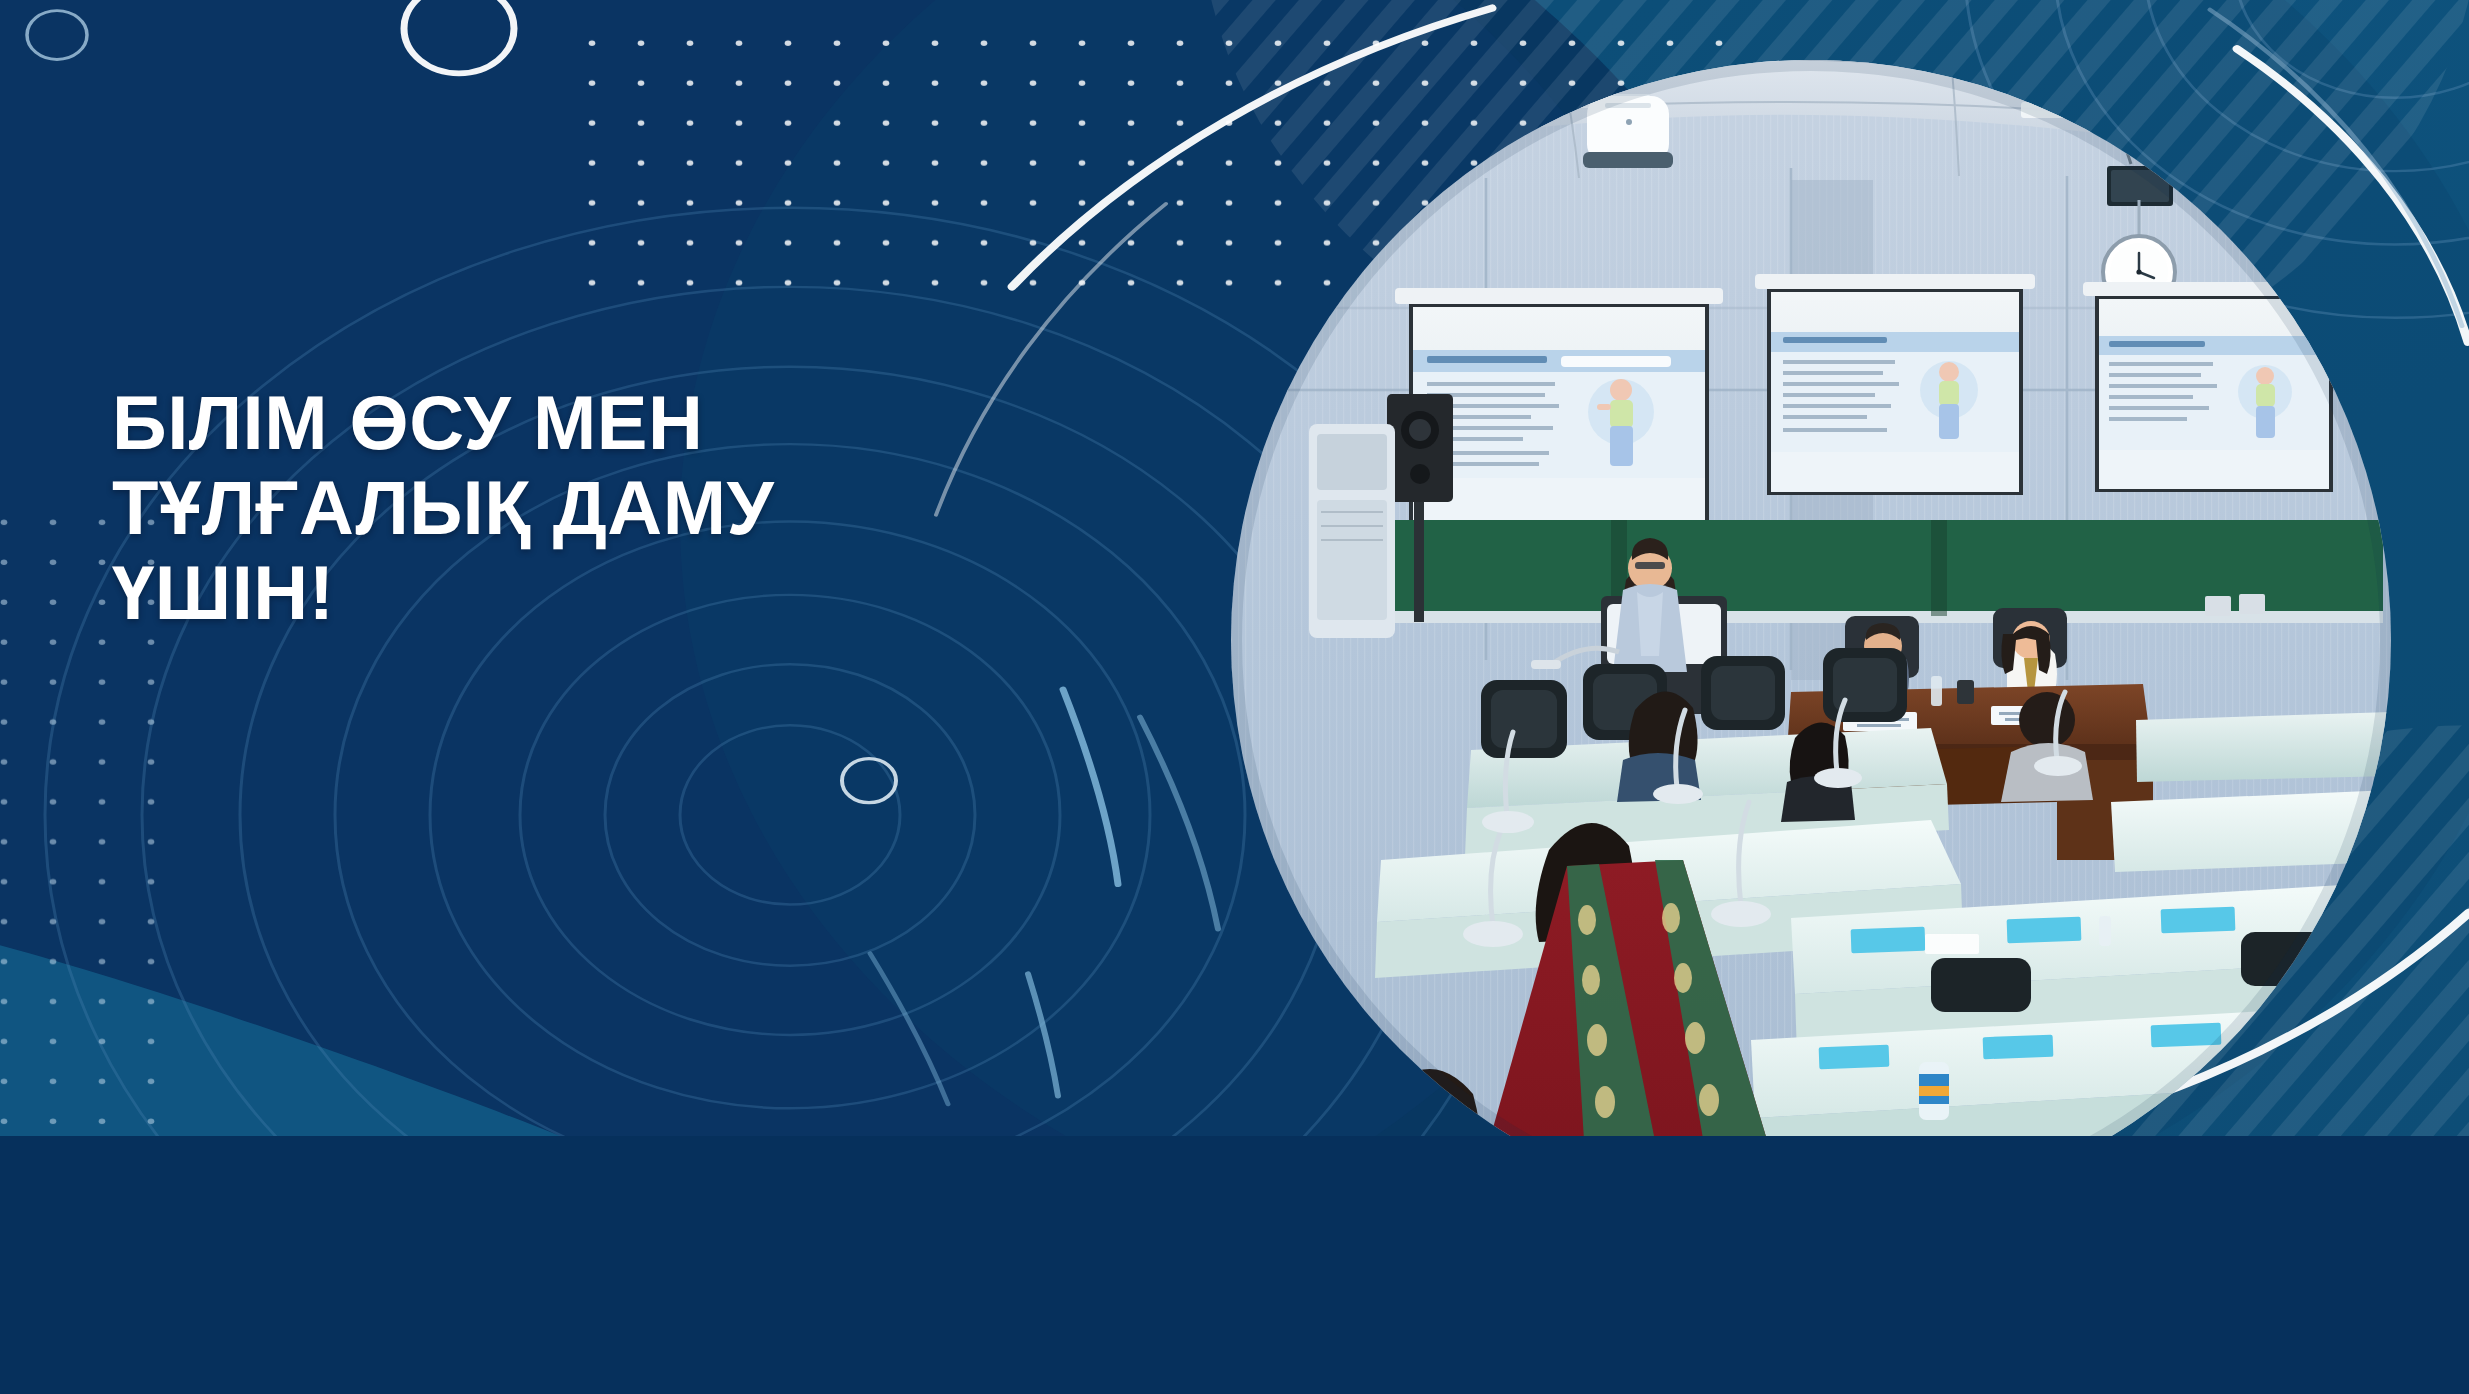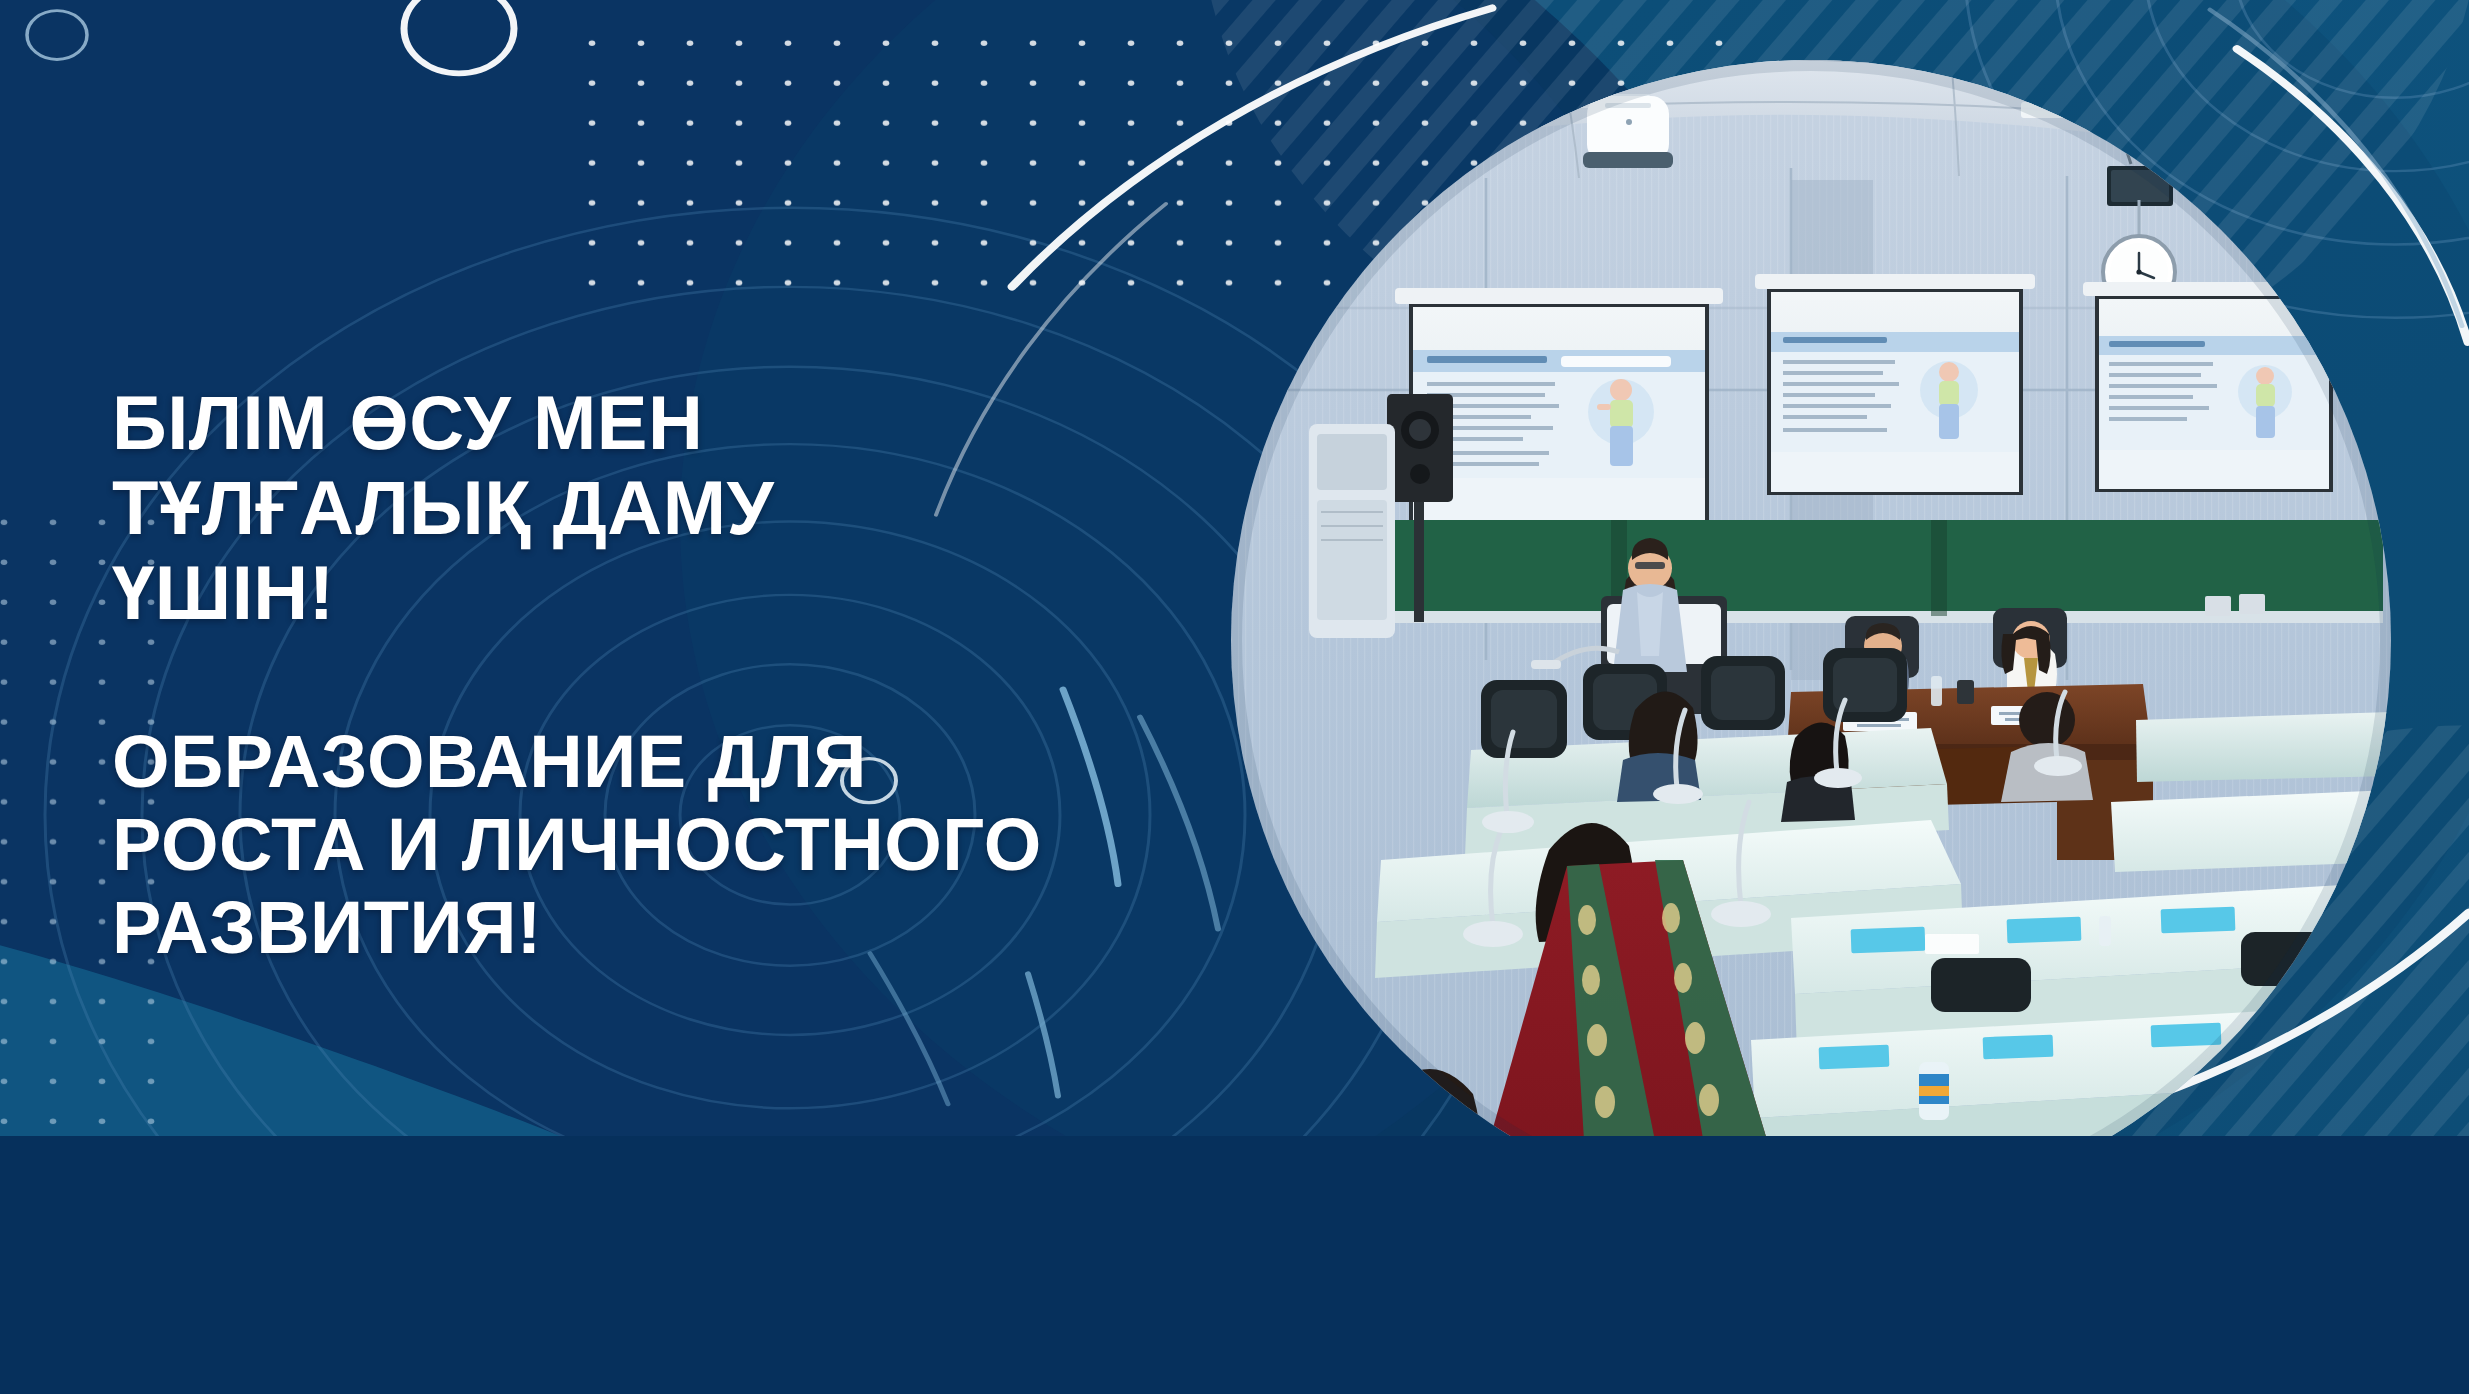--- a/index.html
+++ b/index.html
@@ -179,9 +179,6 @@
     <div class="headline kz">БІЛІМ ӨСУ МЕН
 ТҰЛҒАЛЫҚ ДАМУ
 ҮШІН!</div>
-    <div class="headline ru">ОБРАЗОВАНИЕ ДЛЯ
-РОСТА И ЛИЧНОСТНОГО
-РАЗВИТИЯ!</div>
   </div>
 
   <div class="photo-wrap">

